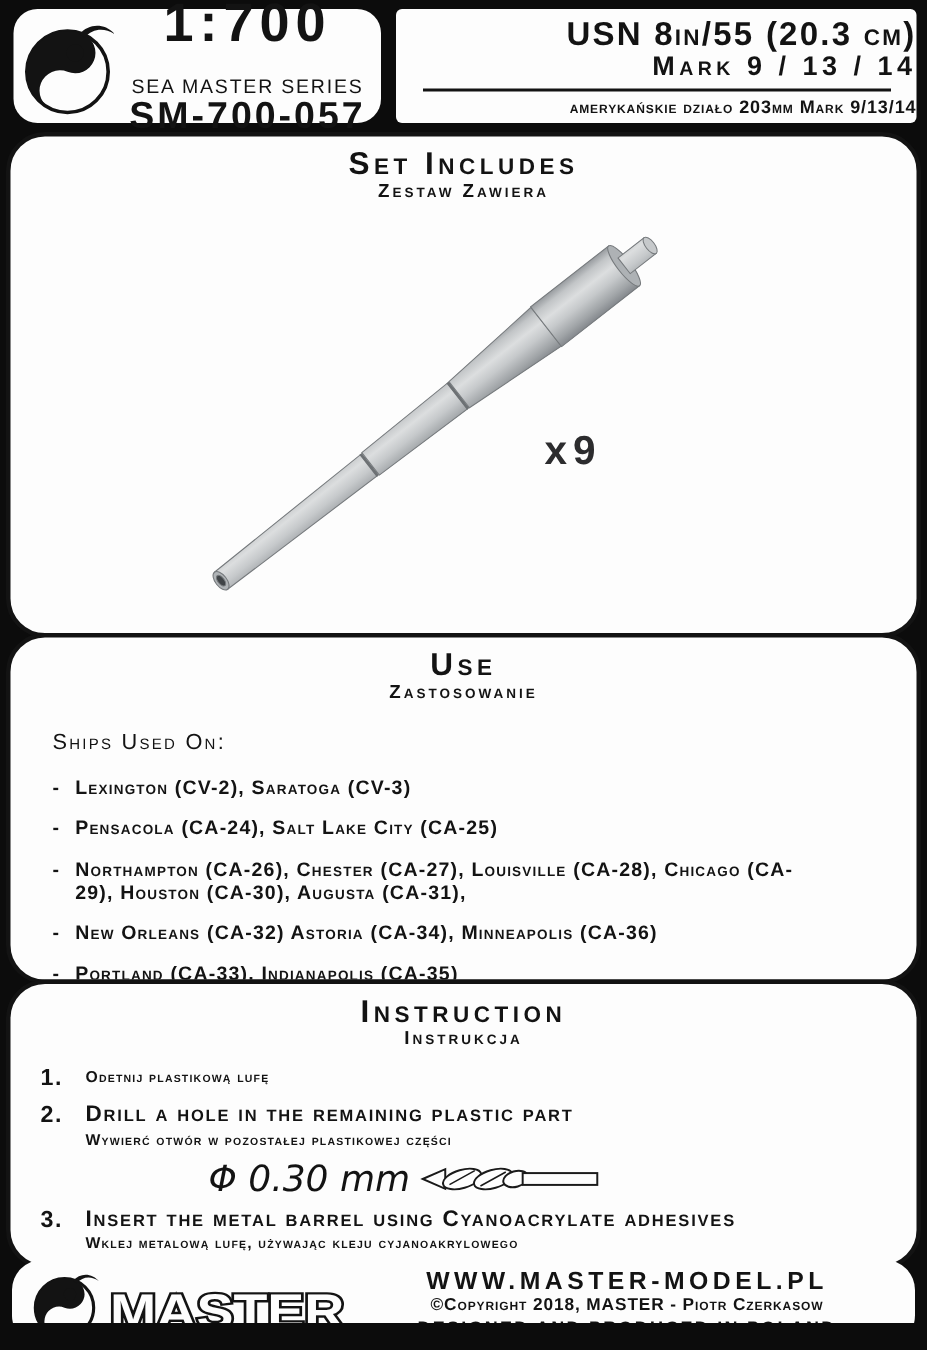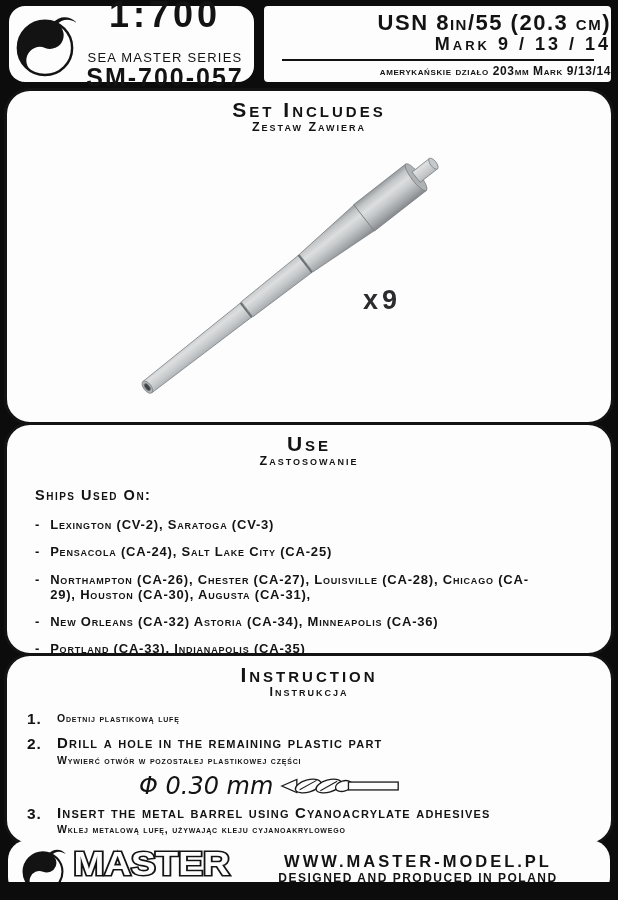--- a/index.html
+++ b/index.html
@@ -38,7 +38,7 @@
 
   .barrel-svg{position:absolute;left:0;top:0;}
 
-  .ships-heading{margin:18px 0 0 28px;font-size:14.5px;font-weight:700;letter-spacing:1.5px;}
+  .ships-heading{margin:18px 0 0 28px;font-size:14.5px;font-weight:400;letter-spacing:1.5px;}
   .ship-list{margin:14px 0 0 28px;max-width:500px;}
   .ship-item{display:flex;gap:10px;font-size:13px;font-weight:700;letter-spacing:.8px;
     line-height:1.18;margin-bottom:12px;}

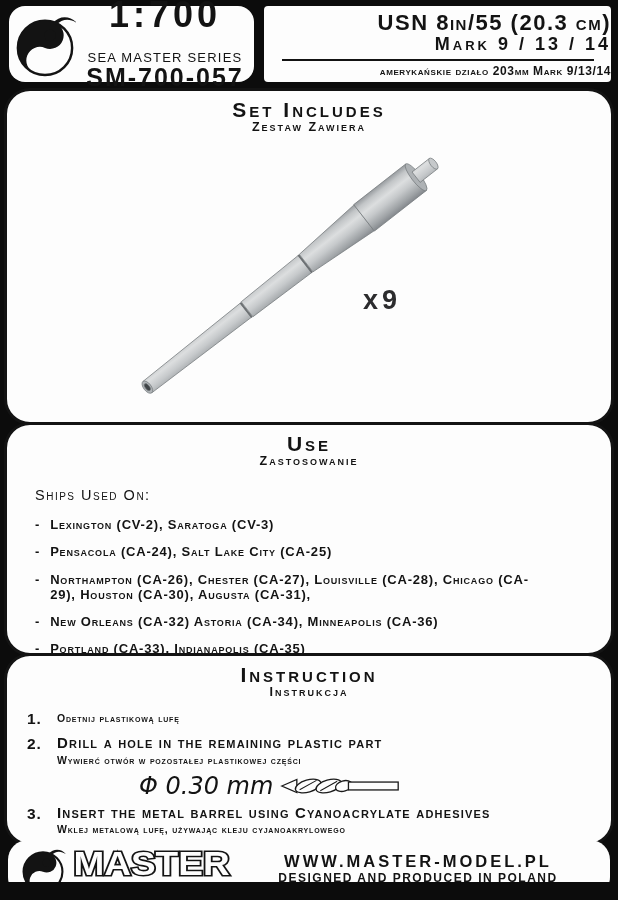--- a/index.html
+++ b/index.html
@@ -57,7 +57,7 @@
   
   #footer{position:absolute;left:8px;top:840px;width:602px;height:57px;
     background:#fdfdfd;border-radius:20px;display:flex;align-items:center;}
-  .footer-brand{display:flex;align-items:flex-start;margin-left:12px;flex:0 0 auto;}
+  .footer-brand{display:flex;align-items:flex-end;margin-left:12px;flex:0 0 auto;}
   .footer-wordmark{margin-left:2px;}
   .footer-right{flex:1;text-align:center;padding-right:10px;line-height:1.15;}
   .footer-web{font-size:16.5px;font-weight:700;letter-spacing:3px;white-space:nowrap;}

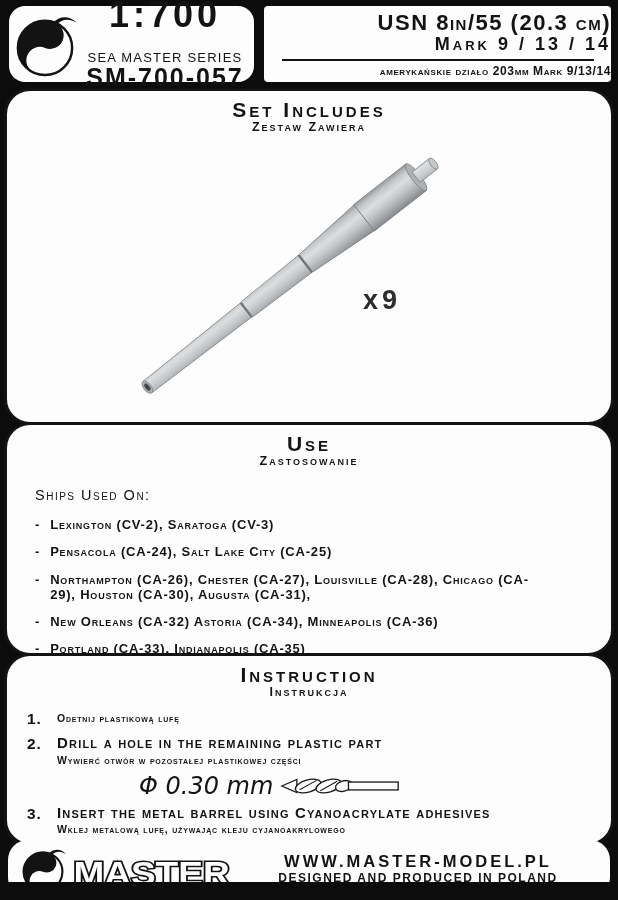--- a/index.html
+++ b/index.html
@@ -232,6 +232,7 @@
     </div>
     <div class="footer-right">
       <div class="footer-web">WWW.MASTER-MODEL.PL</div>
+      <div class="footer-copy sc">©Copyright 2018, MASTER - Piotr Czerkasow</div>
       <div class="footer-origin">DESIGNED AND PRODUCED IN POLAND</div>
     </div>
   </div>

